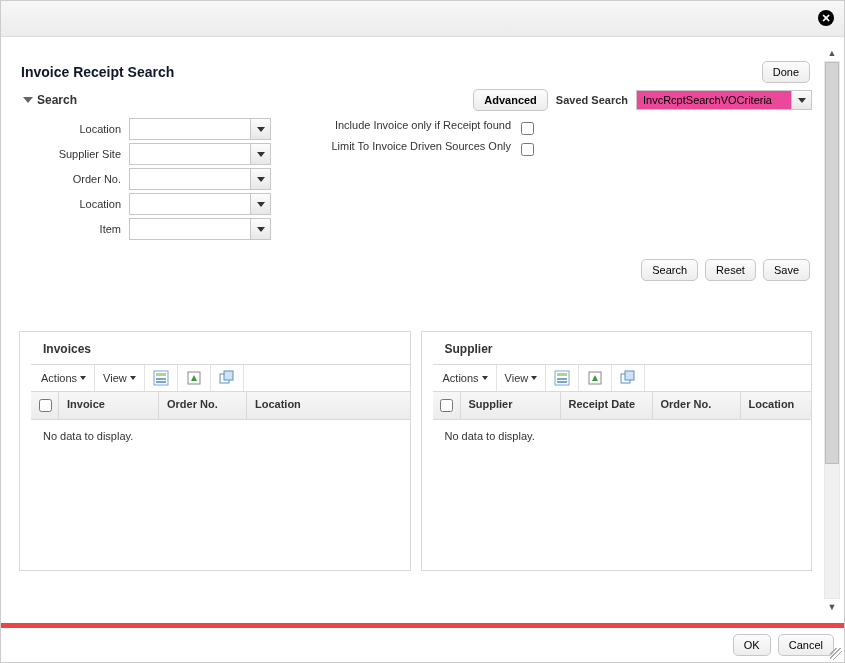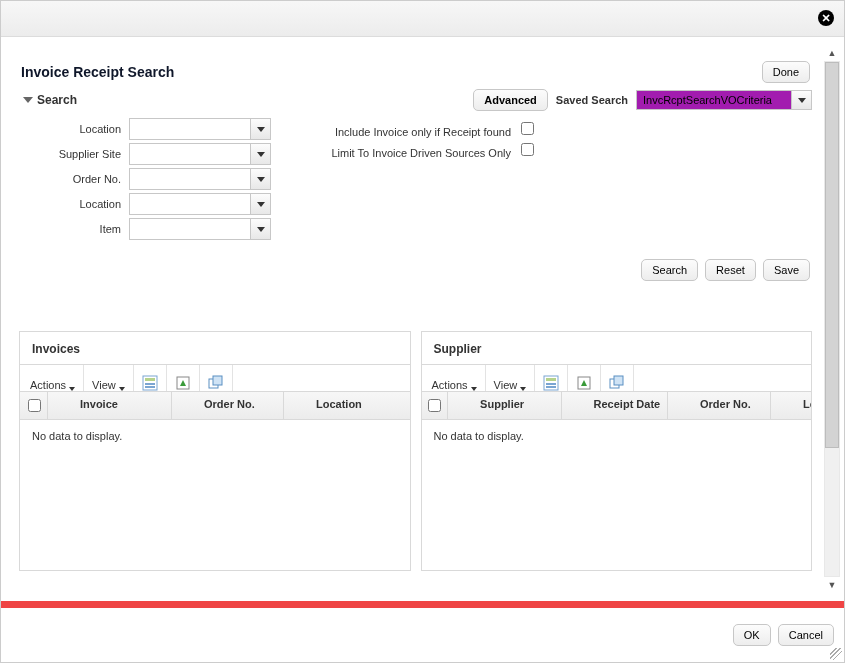--- a/index.html
+++ b/index.html
@@ -144,7 +144,7 @@
     padding: 3px 6px;
     font-size: 11px;
     outline: none;
-    background: #a21caf;
+    background: #ec4899;
     min-width: 135px;
   }
   .combo-btn {

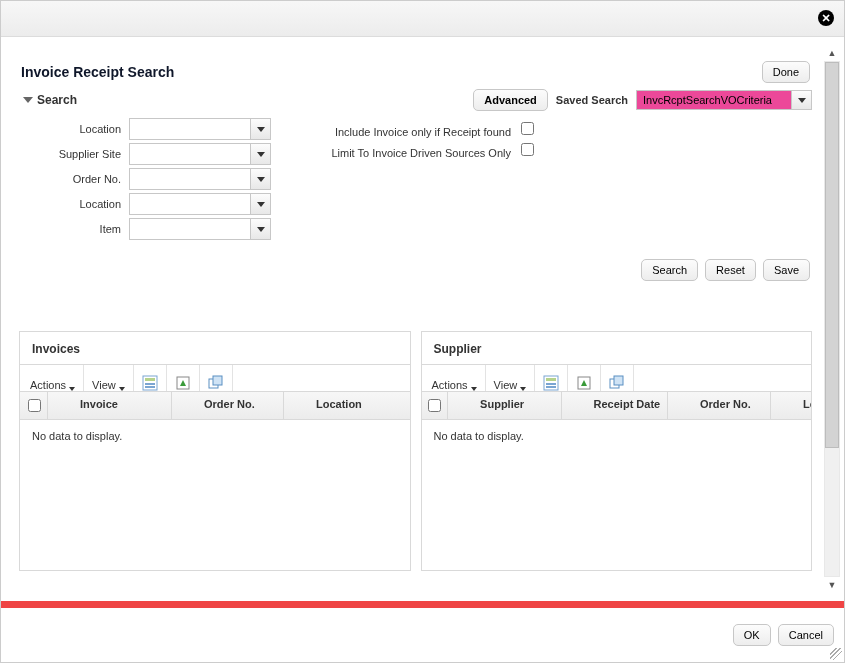--- a/index.html
+++ b/index.html
@@ -195,7 +195,7 @@
   .lov .combo-btn { border-left: 1px solid #c7c7c7; }
   .check-row {
     display: flex;
-    align-items: flex-end;
+    align-items: flex-start;
     margin: 2px 0;
     gap: 6px;
   }

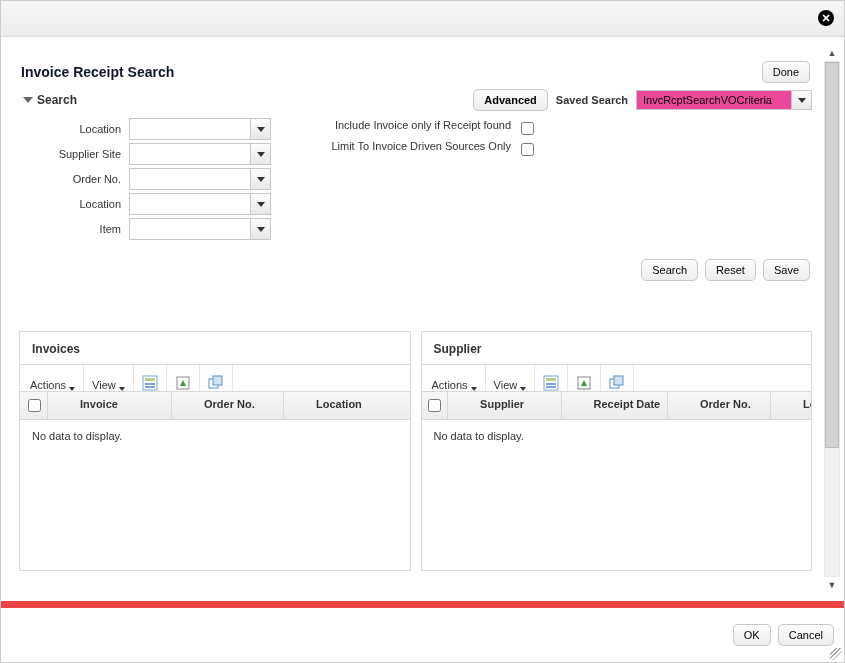--- a/index.html
+++ b/index.html
@@ -221,6 +221,7 @@
     flex-direction: column;
     min-height: 240px;
     overflow: hidden;
+    padding-left: 11px;
   }
   .panel-title {
     font-weight: bold;

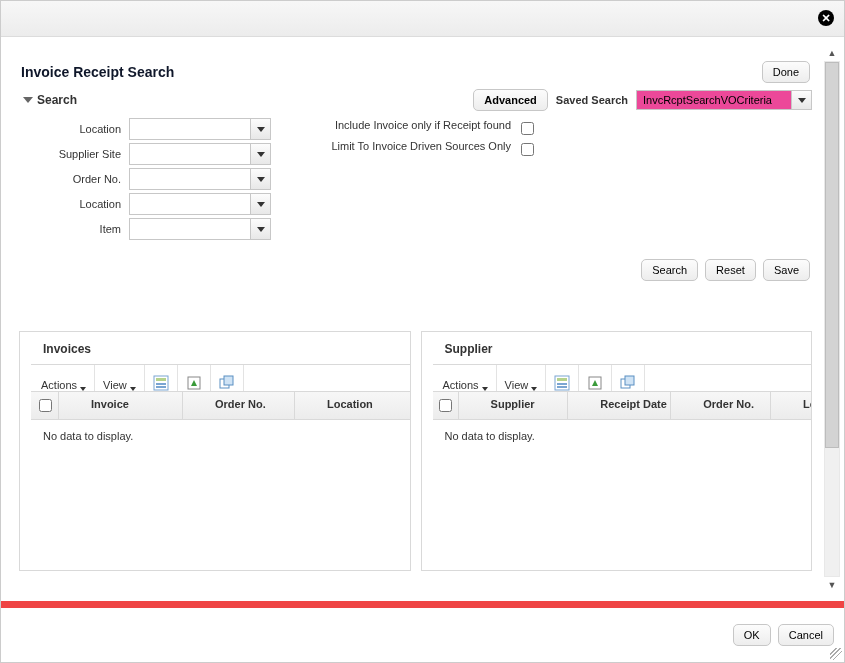--- a/index.html
+++ b/index.html
@@ -240,7 +240,7 @@
   .tb-item {
     padding: 0 8px;
     display: flex;
-    align-items: flex-end;
+    align-items: center;
     gap: 3px;
     border-right: 1px solid #e3e3e3;
     cursor: pointer;

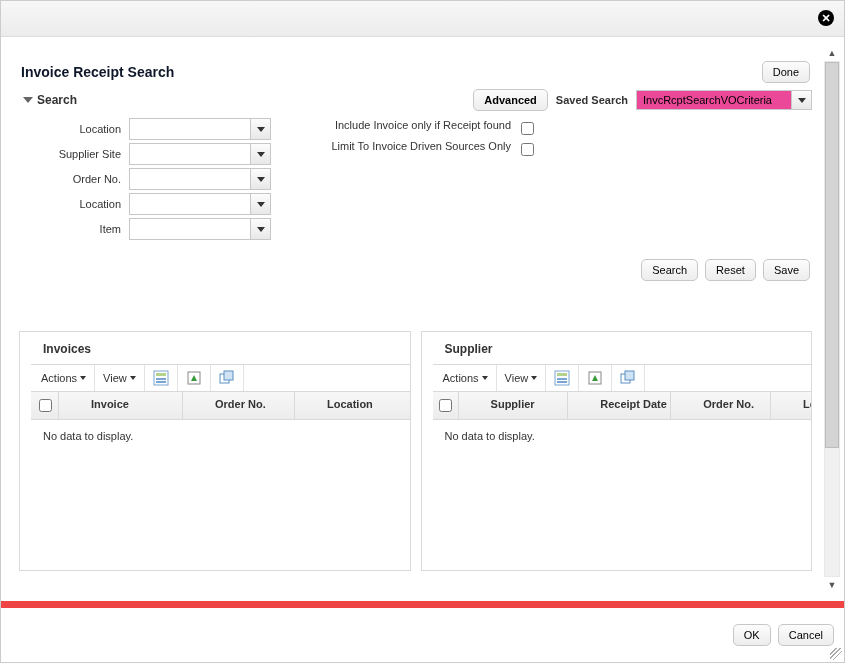--- a/index.html
+++ b/index.html
@@ -262,7 +262,6 @@
     background: linear-gradient(#f7f7f7,#ececec);
     border-bottom: 1px solid #d9d9d9;
     height: 28px;
-    gap: 24px;
   }
   .gh-cell {
     border-right: 1px solid #d9d9d9;

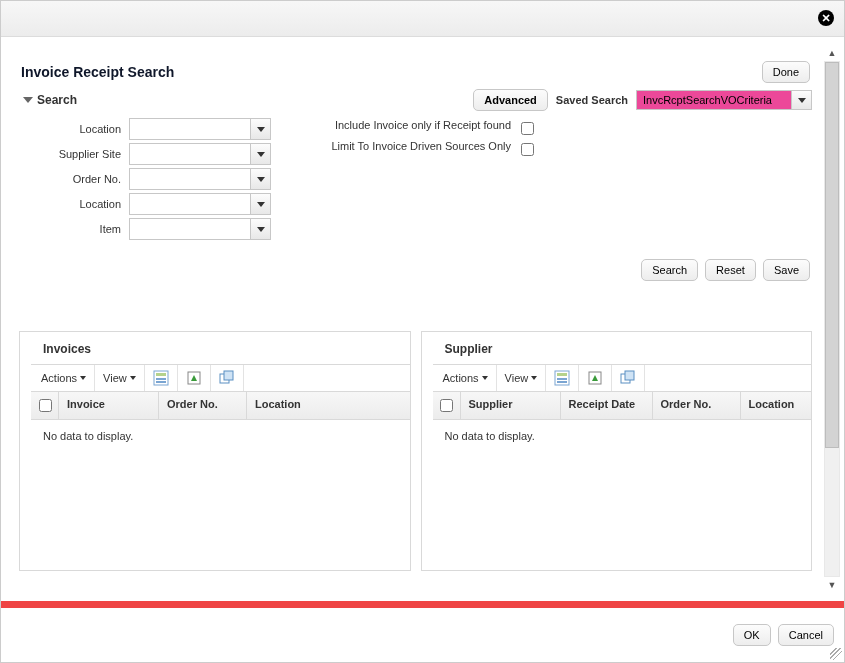--- a/index.html
+++ b/index.html
@@ -277,8 +277,8 @@
     color: #333;
   }
   .modal-footer {
-    border-top: 7px solid #ef4444;
-    padding: 16px 10px;
+    border-top: 5px solid #ef4444;
+    padding: 6px 10px;
     text-align: right;
     position: relative;
   }

